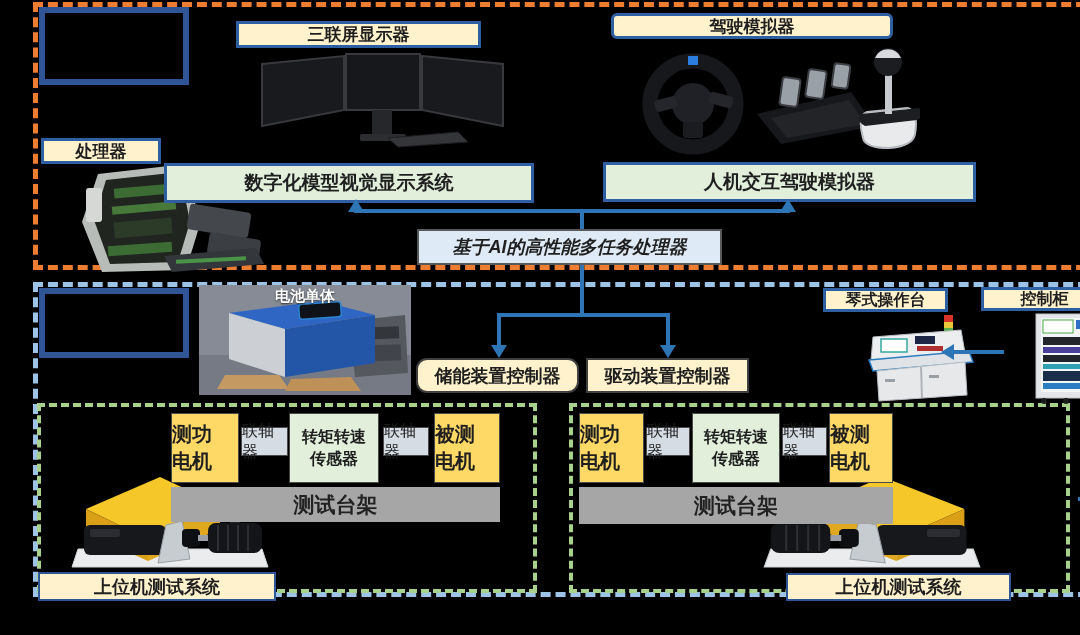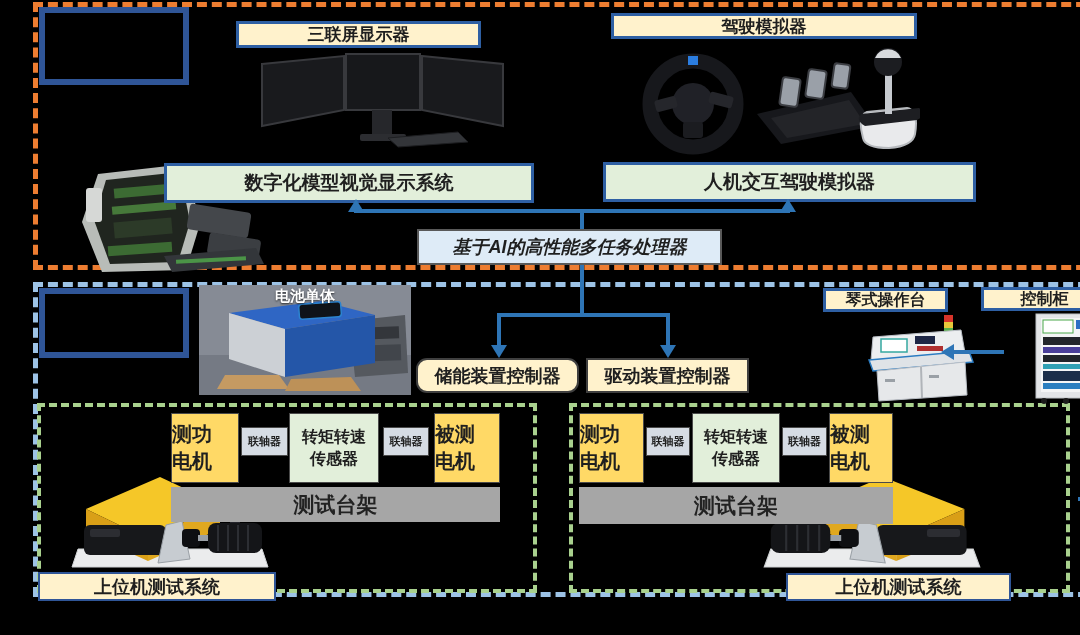--- a/index.html
+++ b/index.html
@@ -87,7 +87,7 @@
     <span>数字化模型视觉显示系统</span>
   </div>
 
-  <div class="abs lbl" style="left:580px;top:13px;width:306px;height:26px;">
+  <div class="abs lbl" style="left:580px;top:13px;width:282px;height:26px;border-radius:6px;">
     <span>驾驶模拟器</span>
   </div>
 

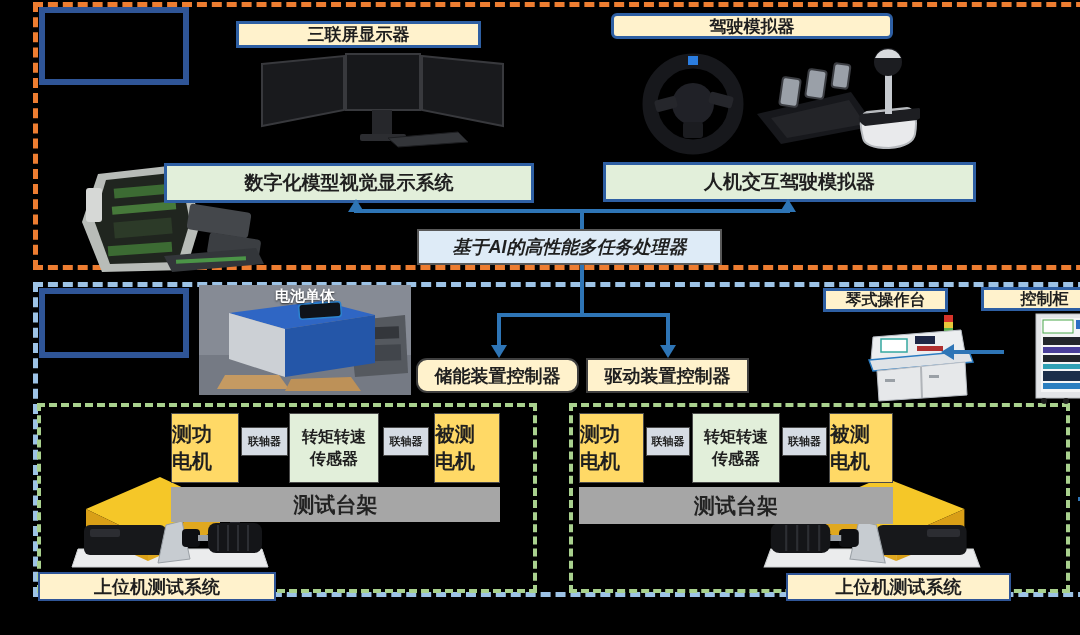--- a/index.html
+++ b/index.html
@@ -66,6 +66,9 @@
     </svg>
   </div>
 
+  <div class="abs lbl" style="left:10px;top:138px;width:120px;height:26px;">
+    <span>处理器</span>
+  </div>
 
   <div class="abs photo" style="left:8px;top:160px;width:200px;height:115px;">
     <svg width="200" height="115" viewBox="0 0 200 115">

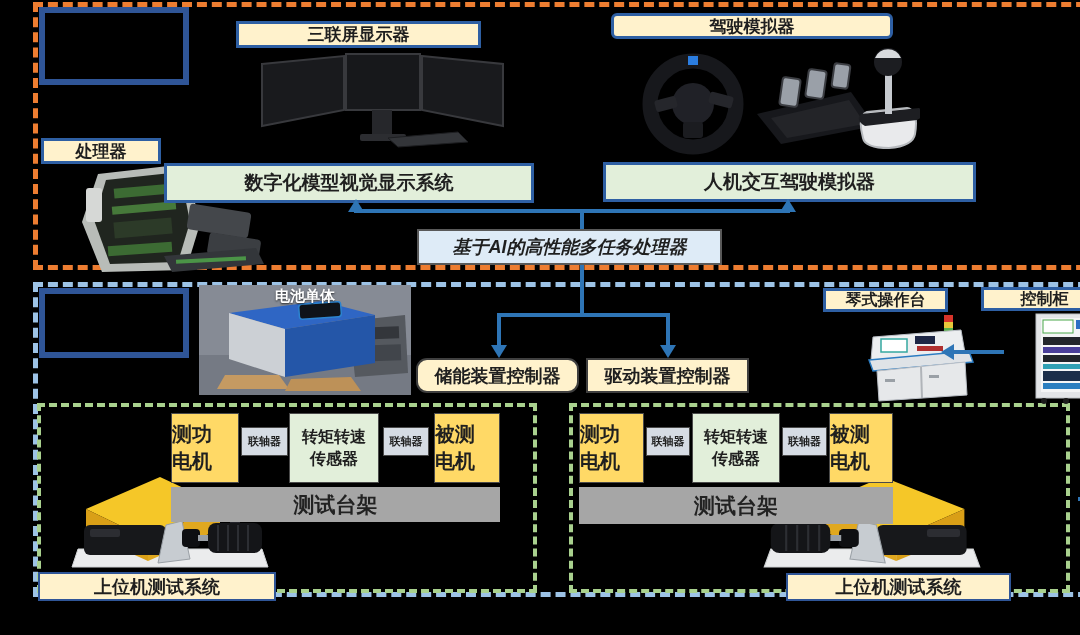--- a/index.html
+++ b/index.html
@@ -25,7 +25,7 @@
   .gbox{background:#E2EFDA;border:1px solid #4a4a4a;display:flex;flex-direction:column;align-items:center;justify-content:center;
        font-weight:bold;font-size:16px;line-height:1.35;z-index:5;}
   .cbox{background:#D6DCE4;border:1px solid #4a4a4a;display:flex;align-items:center;justify-content:center;
-       font-weight:bold;font-size:11px;z-index:5;}
+       font-weight:normal;font-size:16px;z-index:5;}
   .benchbar{background:#A6A6A6;display:flex;align-items:center;justify-content:center;
        font-weight:bold;font-size:21px;color:#222;z-index:5;}
   .hostbox{background:#FFF2CC;border:2px solid #2F5597;display:flex;align-items:center;justify-content:center;

